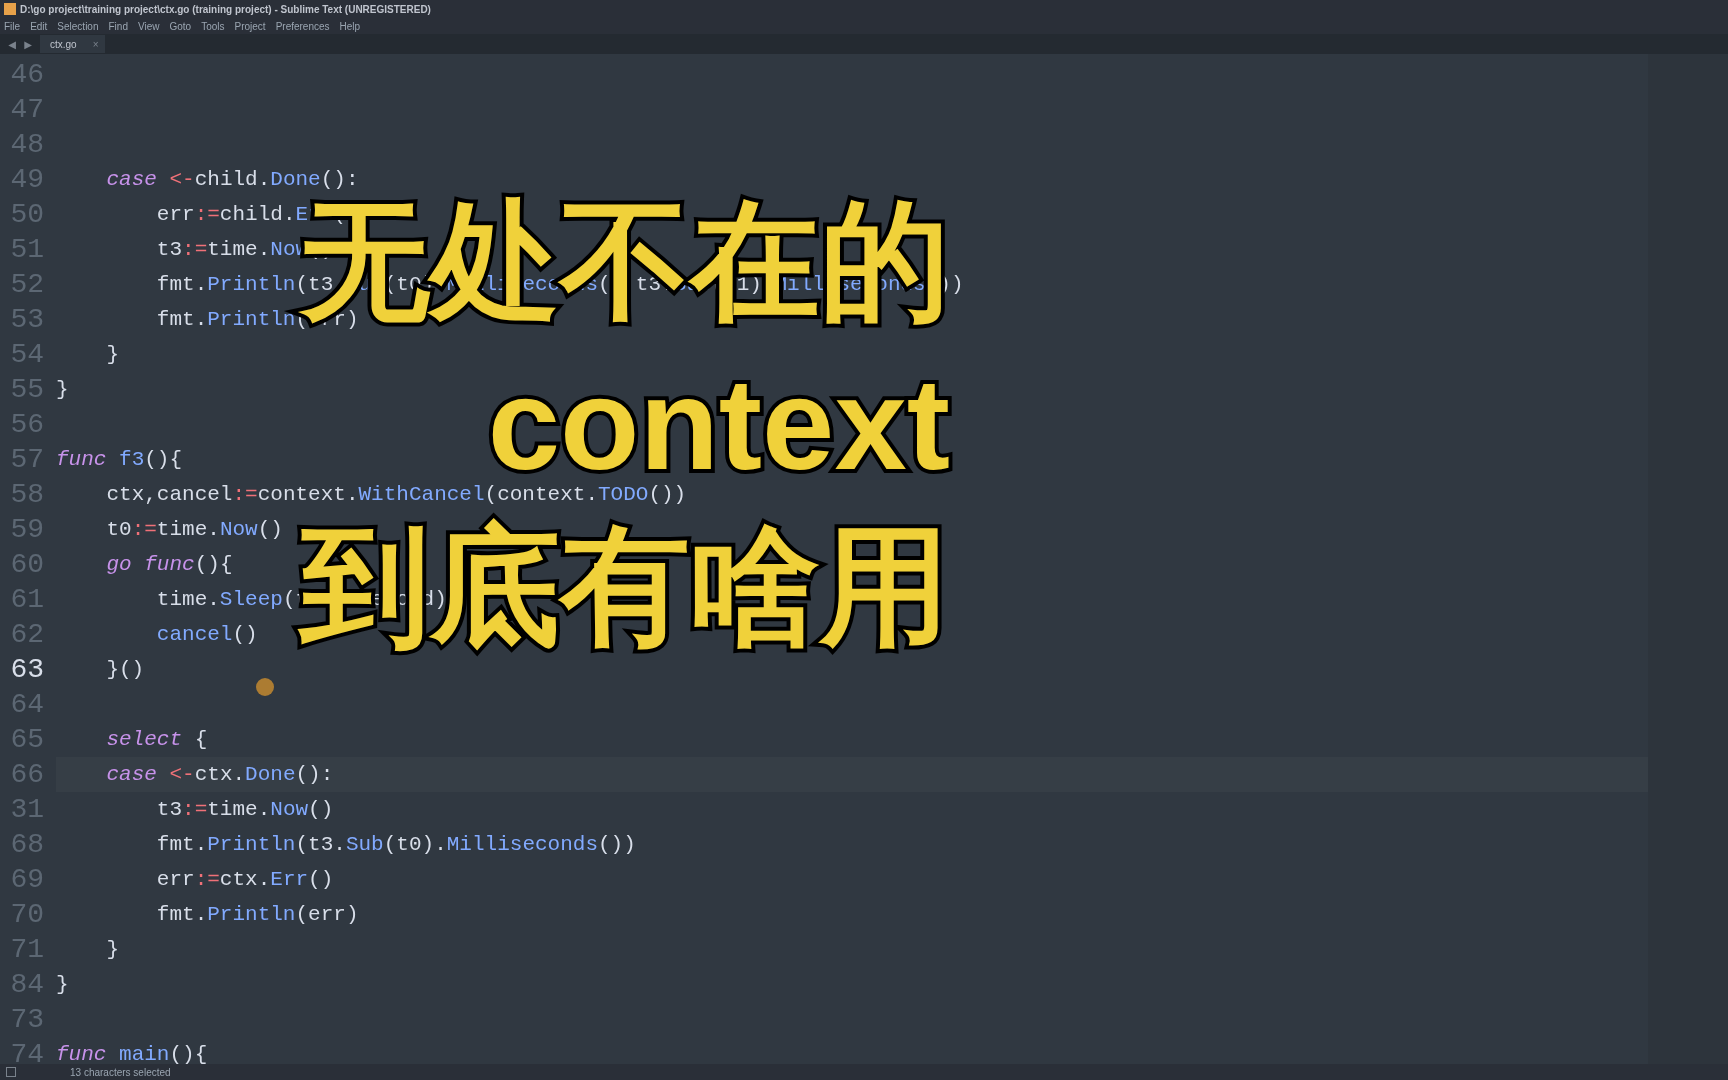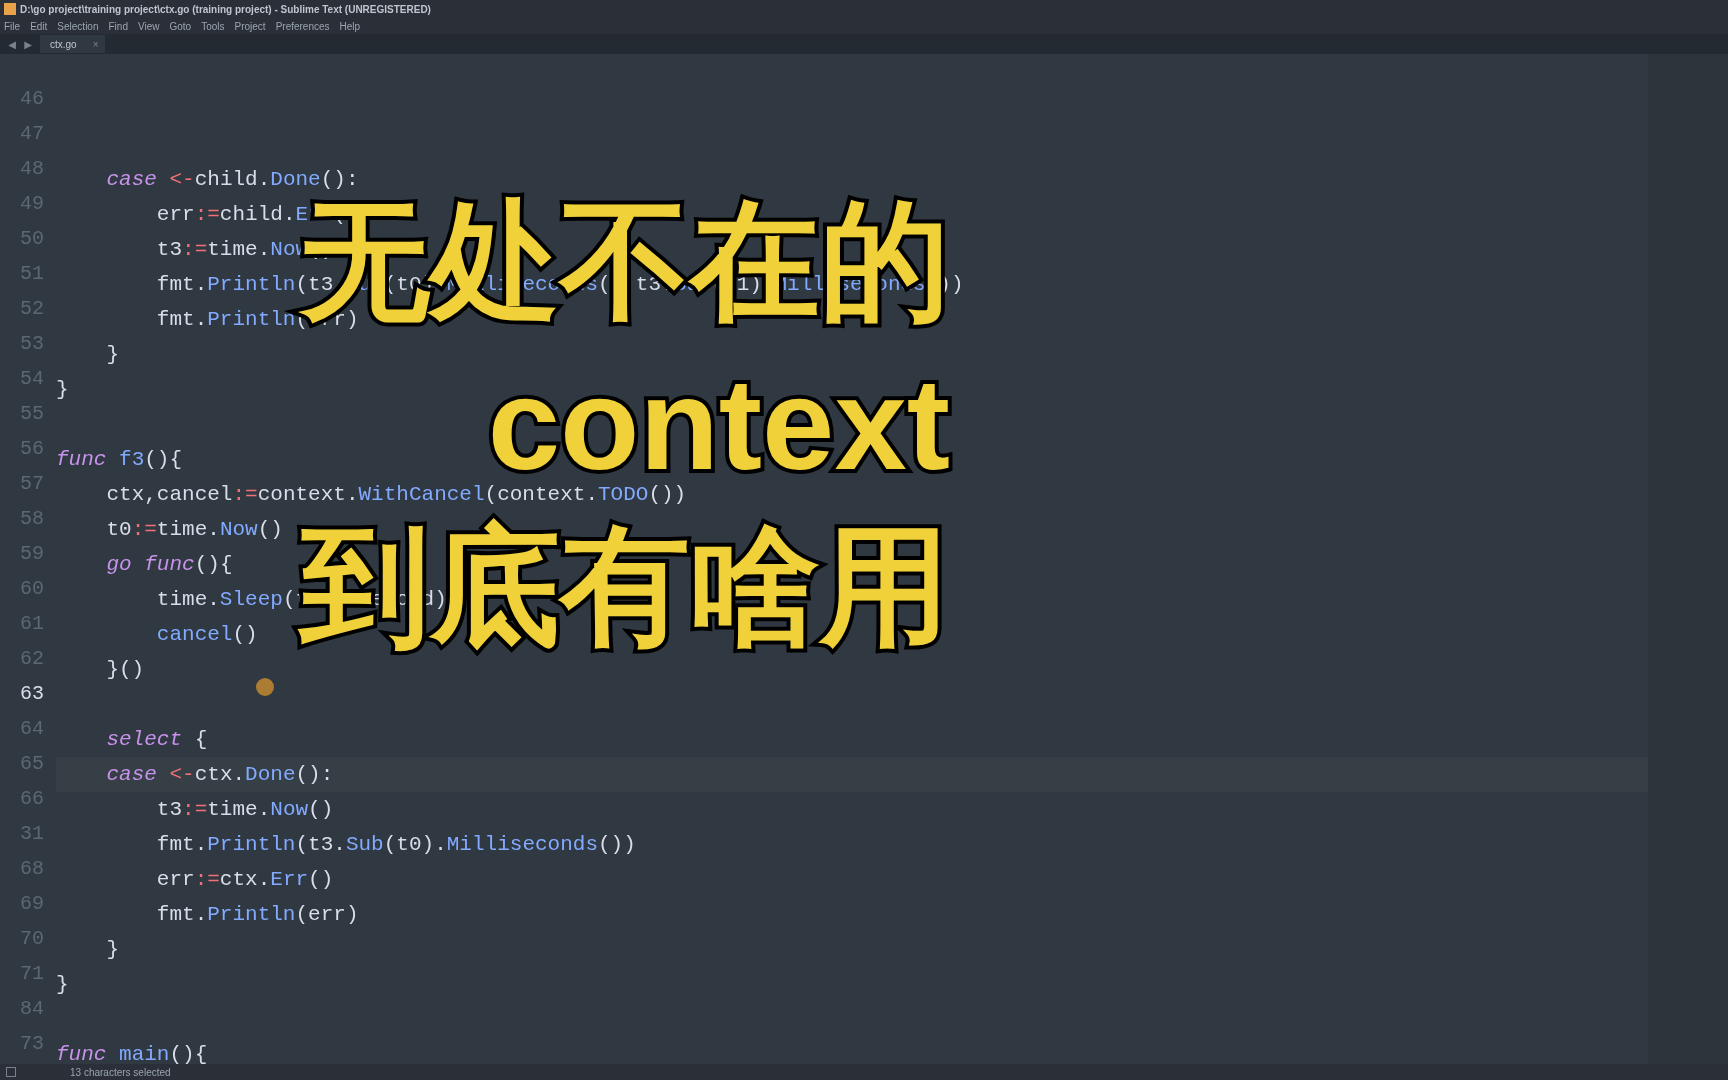--- a/index.html
+++ b/index.html
@@ -83,10 +83,9 @@
   text-align: right;
   padding-right: 12px;
   color: #5c6773;
-  font-size: 20px;
+  font-size: 28px;
   line-height: 35px;
   padding-top: 3px;
-  margin-top: 24px;
 }
 .gutter .ln.active { color: #d8dee9; }
 .code {

